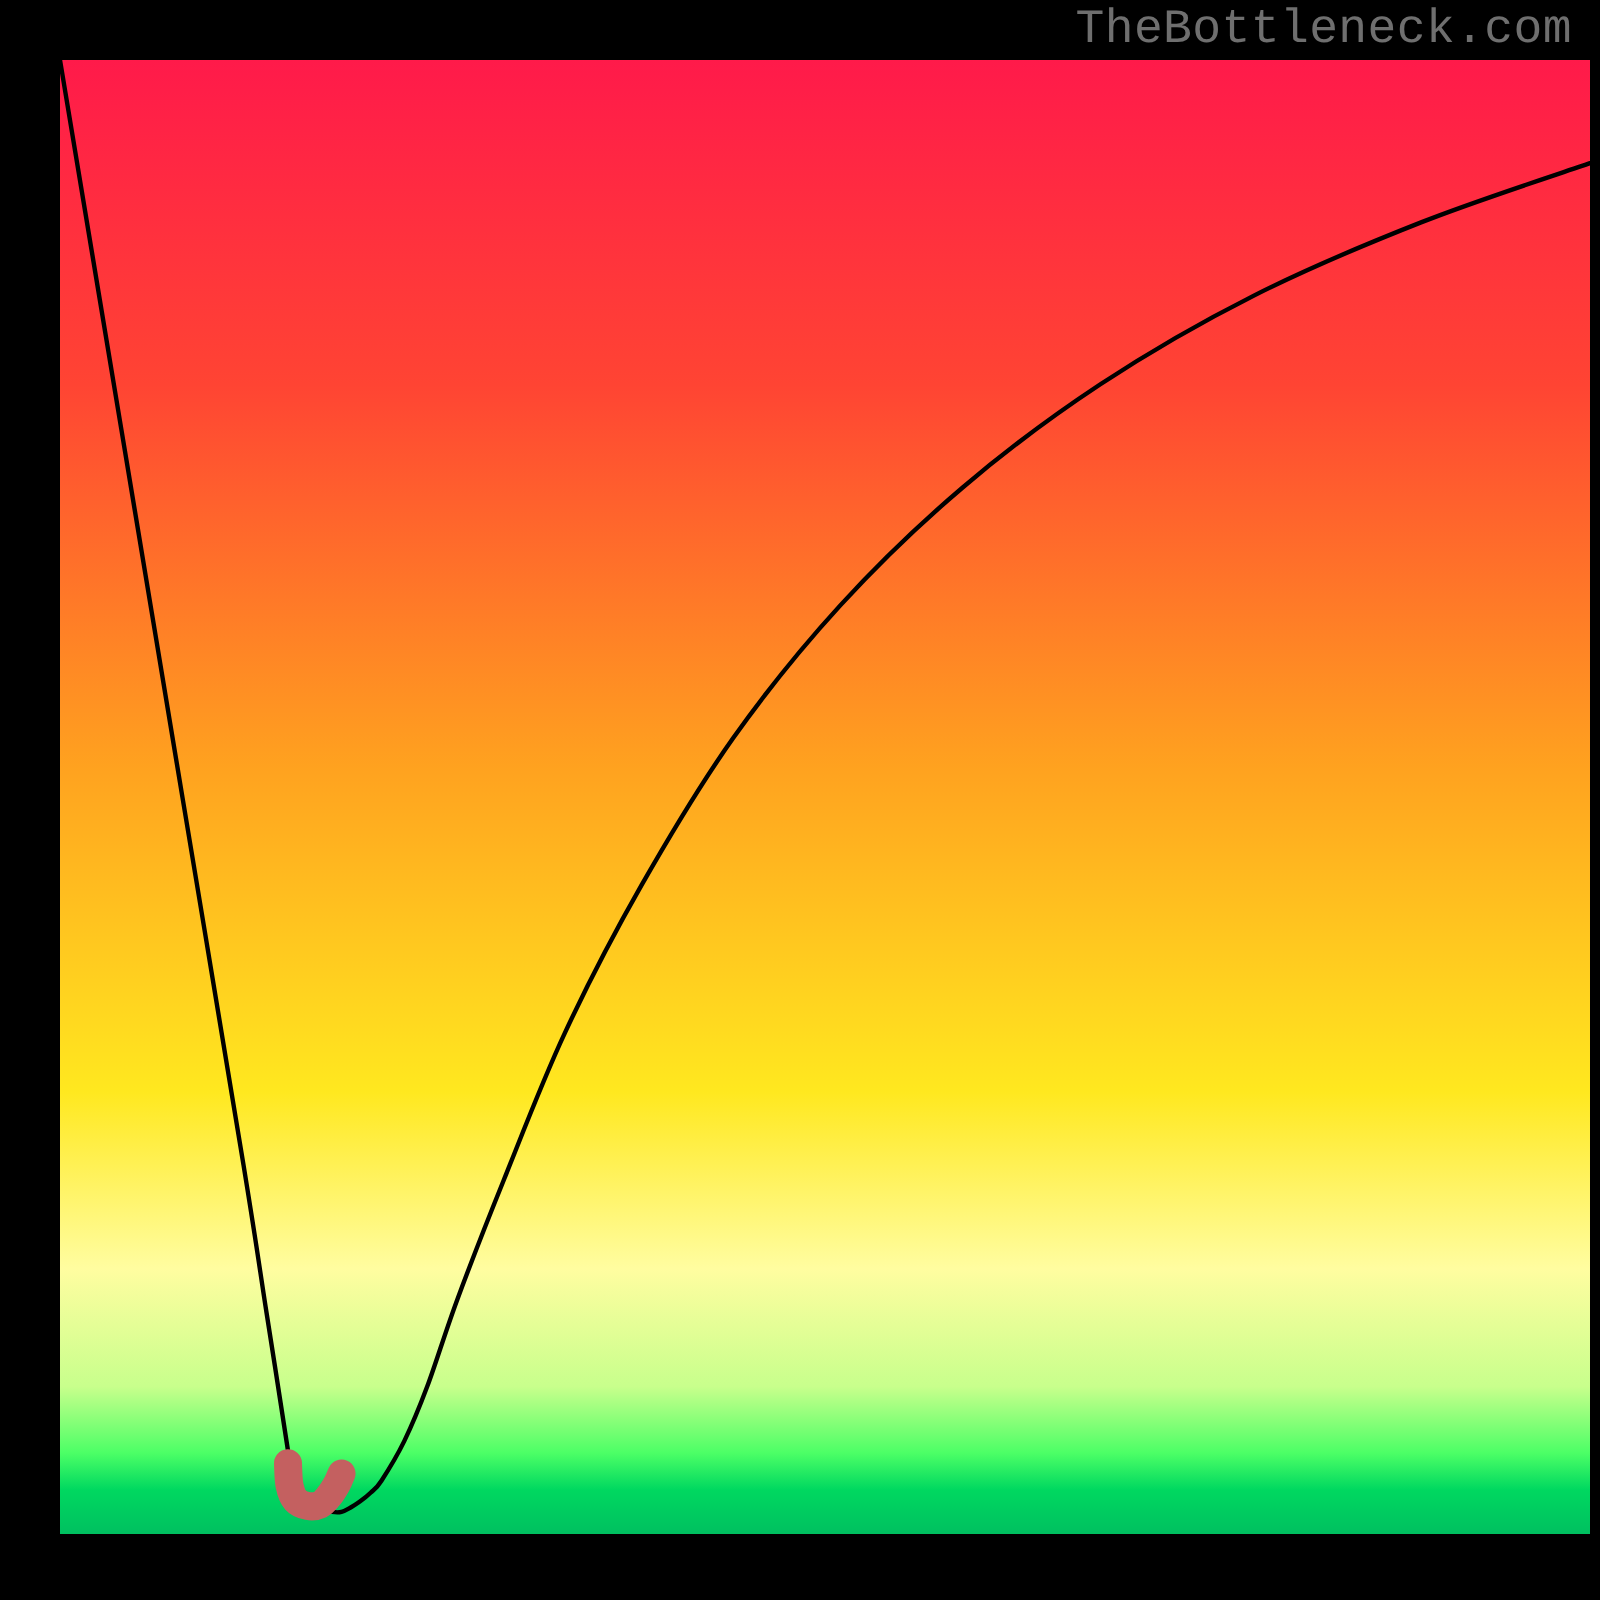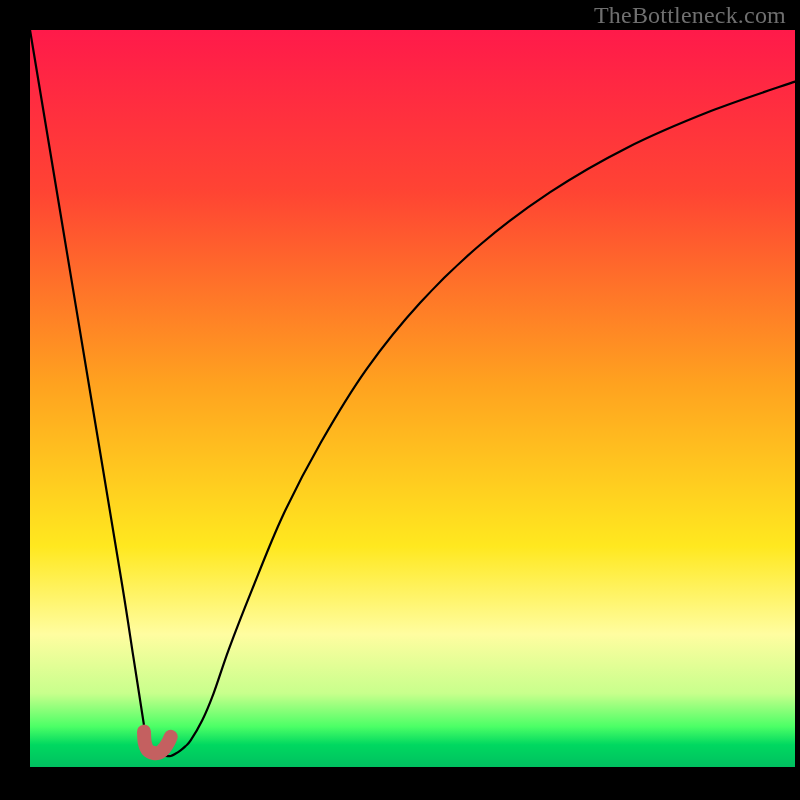--- a/index.html
+++ b/index.html
@@ -22,7 +22,7 @@
     position: absolute;
     top: 2px;
     right: 14px;
-    font-family: Liberation Serif, serif;
+    font-family: Liberation Mono, monospace;
     font-size: 24px;
     color: #6f6f6f;
     letter-spacing: 0.2px;

